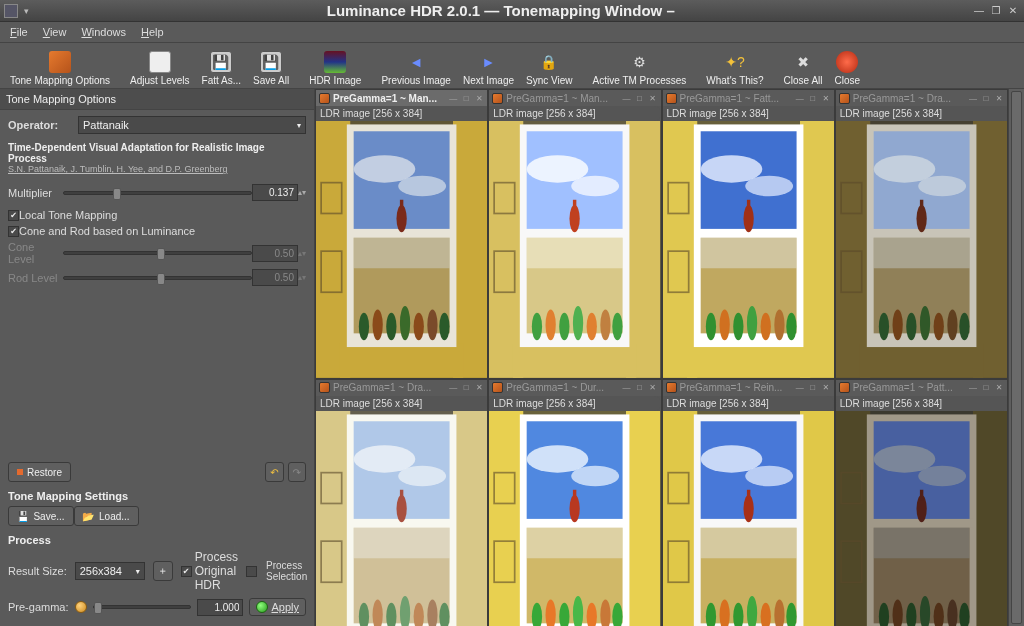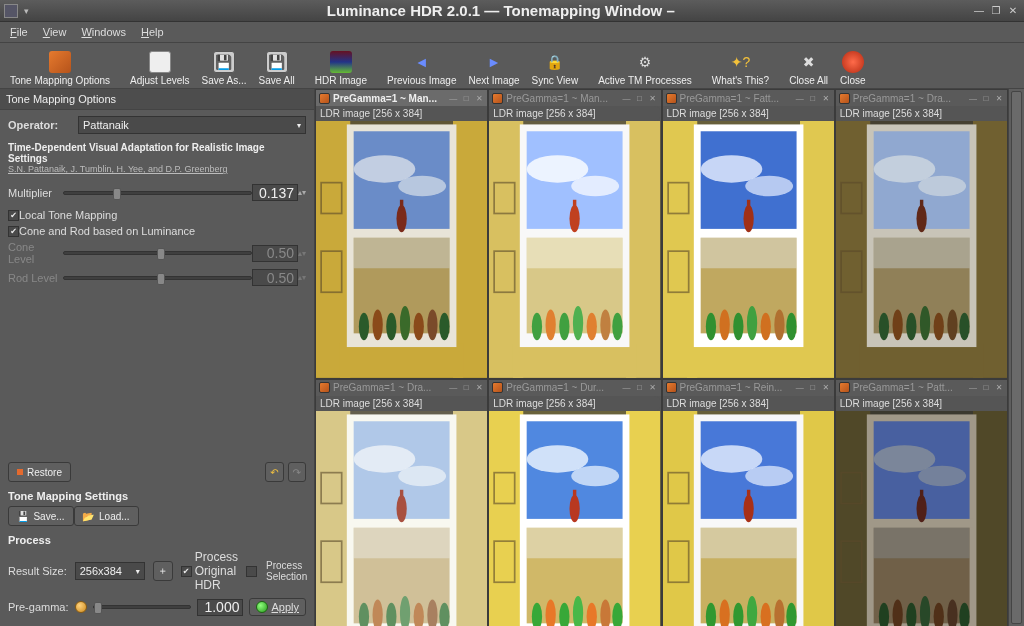--- a/index.html
+++ b/index.html
@@ -84,7 +84,7 @@
     </div>
   <div class="tool-btn">
       <div class="ticon" style="background:#ccc;border:1px solid #555">💾</div>
-      <span>Save As...</span>
+      <span>Fatt As...</span>
     </div>
   <div class="tool-btn">
       <div class="ticon" style="background:#ccc;border:1px solid #555">💾</div>

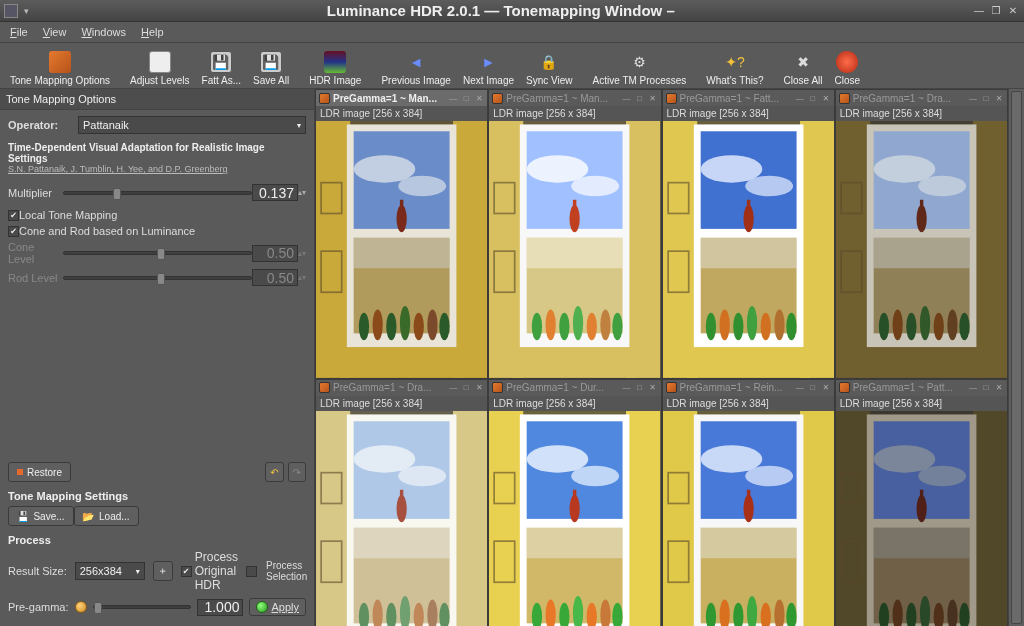--- a/index.html
+++ b/index.html
@@ -142,7 +142,7 @@
         </div>
       </div>
       <div style="padding:4px 0 2px 0">
-        <div class="paper-title">Time-Dependent Visual Adaptation for Realistic Image Settings</div>
+        <div class="paper-title">Time-Dependent Visual Adaptation for Realistic Image Process</div>
         <div class="paper-auth">S.N. Pattanaik, J. Tumblin, H. Yee, and D.P. Greenberg</div>
       </div>
       <div class="row">

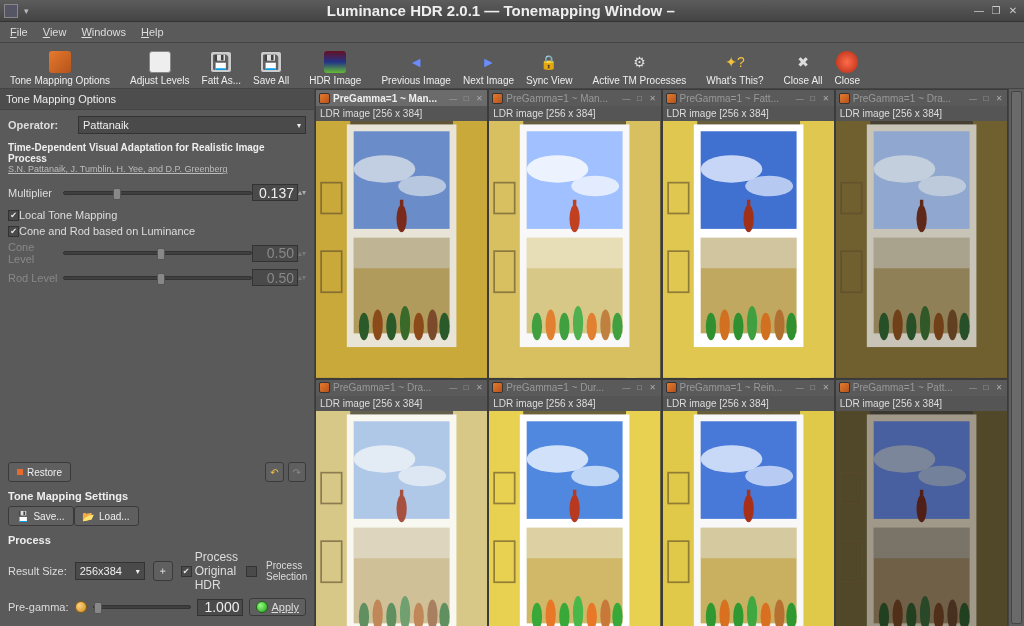--- a/index.html
+++ b/index.html
@@ -26,7 +26,7 @@
 .row label { flex:0 0 auto; }
 .row .slider { flex:1; height:4px; background:#3f3f3f; border:1px solid #333; border-radius:2px; position:relative;}
 .row .slider .thumb { position:absolute; top:-4px; width:8px; height:12px; background:#888; border:1px solid #555; border-radius:2px;}
-.spin { width:46px; height:17px; background:#4a4a4a; border:1px solid #333; color:#eee; text-align:right; padding:0 3px; font-size:14px;}
+.spin { width:46px; height:17px; background:#4a4a4a; border:1px solid #333; color:#eee; text-align:right; padding:0 3px; font-size:10px;}
 .sel { flex:1; background:#4a4a4a; border:1px solid #333; color:#eee; padding:1px 4px; display:flex; justify-content:space-between; align-items:center; height:18px;}
 .paper-title { font-weight:bold; font-size:10px; color:#eee;}
 .paper-auth { font-size:9px; color:#bbb; margin-bottom:4px;text-decoration:underline;}

